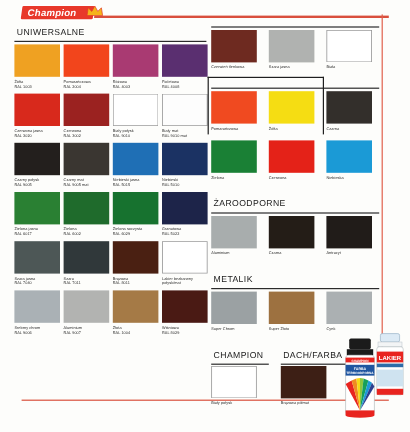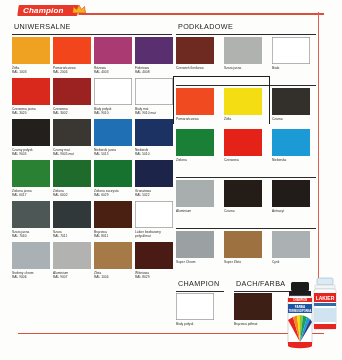--- a/index.html
+++ b/index.html
@@ -243,7 +243,6 @@
 
   <div class="col-right">
 
-    <div class="sec-title">PODKŁADOWE</div>
     <div class="sec-rule"></div>
     <div class="grid3" id="grid-podkladowe">
         <div class="swatch-cell">

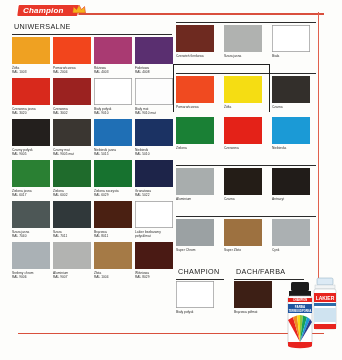--- a/index.html
+++ b/index.html
@@ -294,6 +294,7 @@
 
     <div class="sec-gap"></div>
 
+    <div class="sec-title">ŻAROODPORNE</div>
     <div class="sec-rule"></div>
     <div class="grid3" id="grid-zaroodporne">
         <div class="swatch-cell">

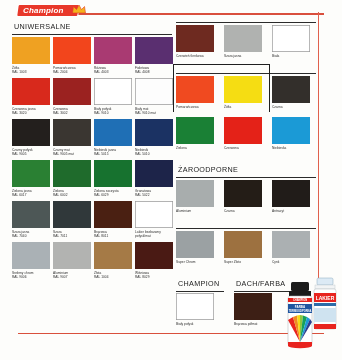--- a/index.html
+++ b/index.html
@@ -313,6 +313,7 @@
 
     <div class="sec-gap"></div>
 
+    <div class="sec-title">METALIK</div>
     <div class="sec-rule"></div>
     <div class="grid3" id="grid-metalik">
         <div class="swatch-cell">

